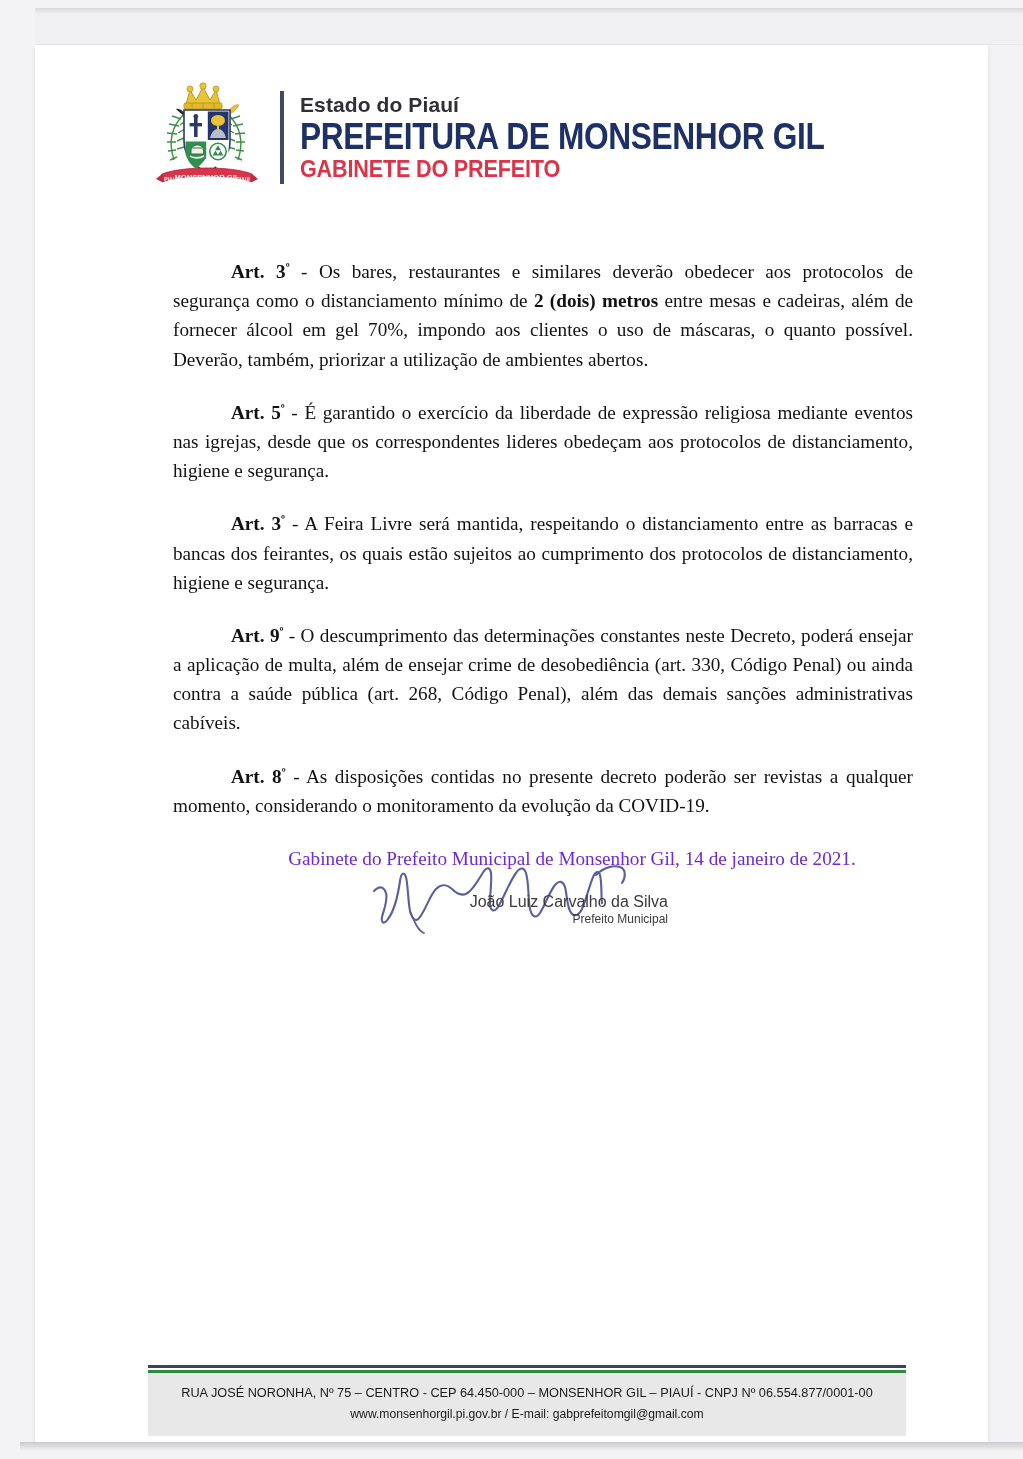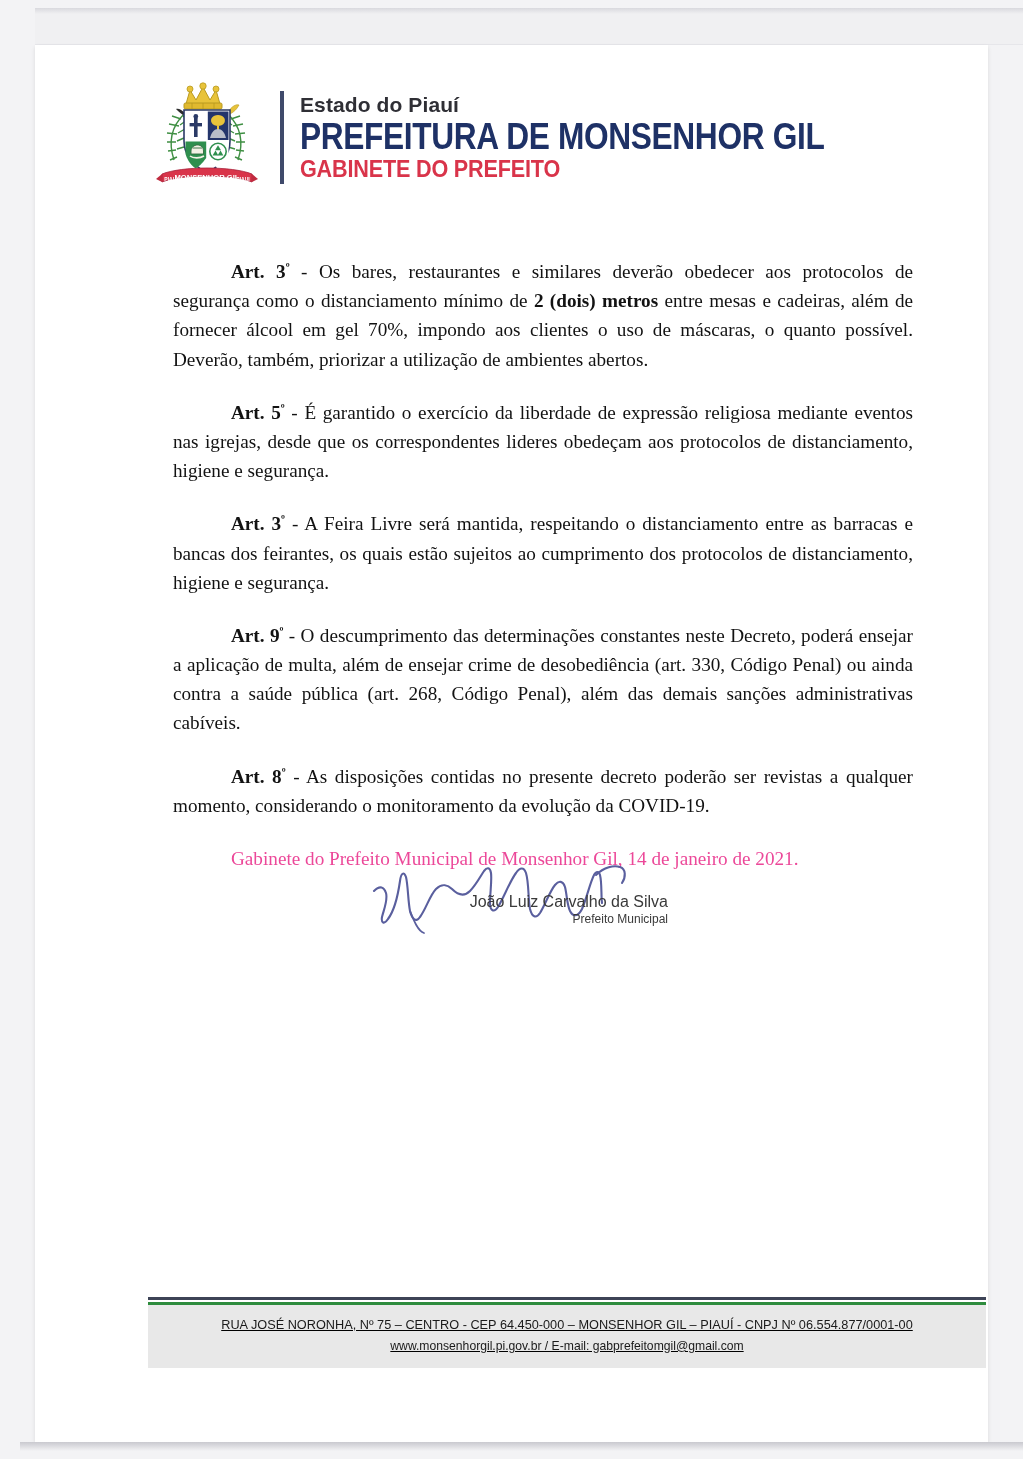--- a/index.html
+++ b/index.html
@@ -136,10 +136,10 @@
     font-family: "Liberation Serif", serif;
     font-size: 19.2px;
     line-height: 1.52;
-    color: #ec4899;
+    color: #6d28d9;
     text-indent: 58px;
     margin: 14px 0 0 0;
-    text-align: left;
+    text-align: center;
   }
 
   

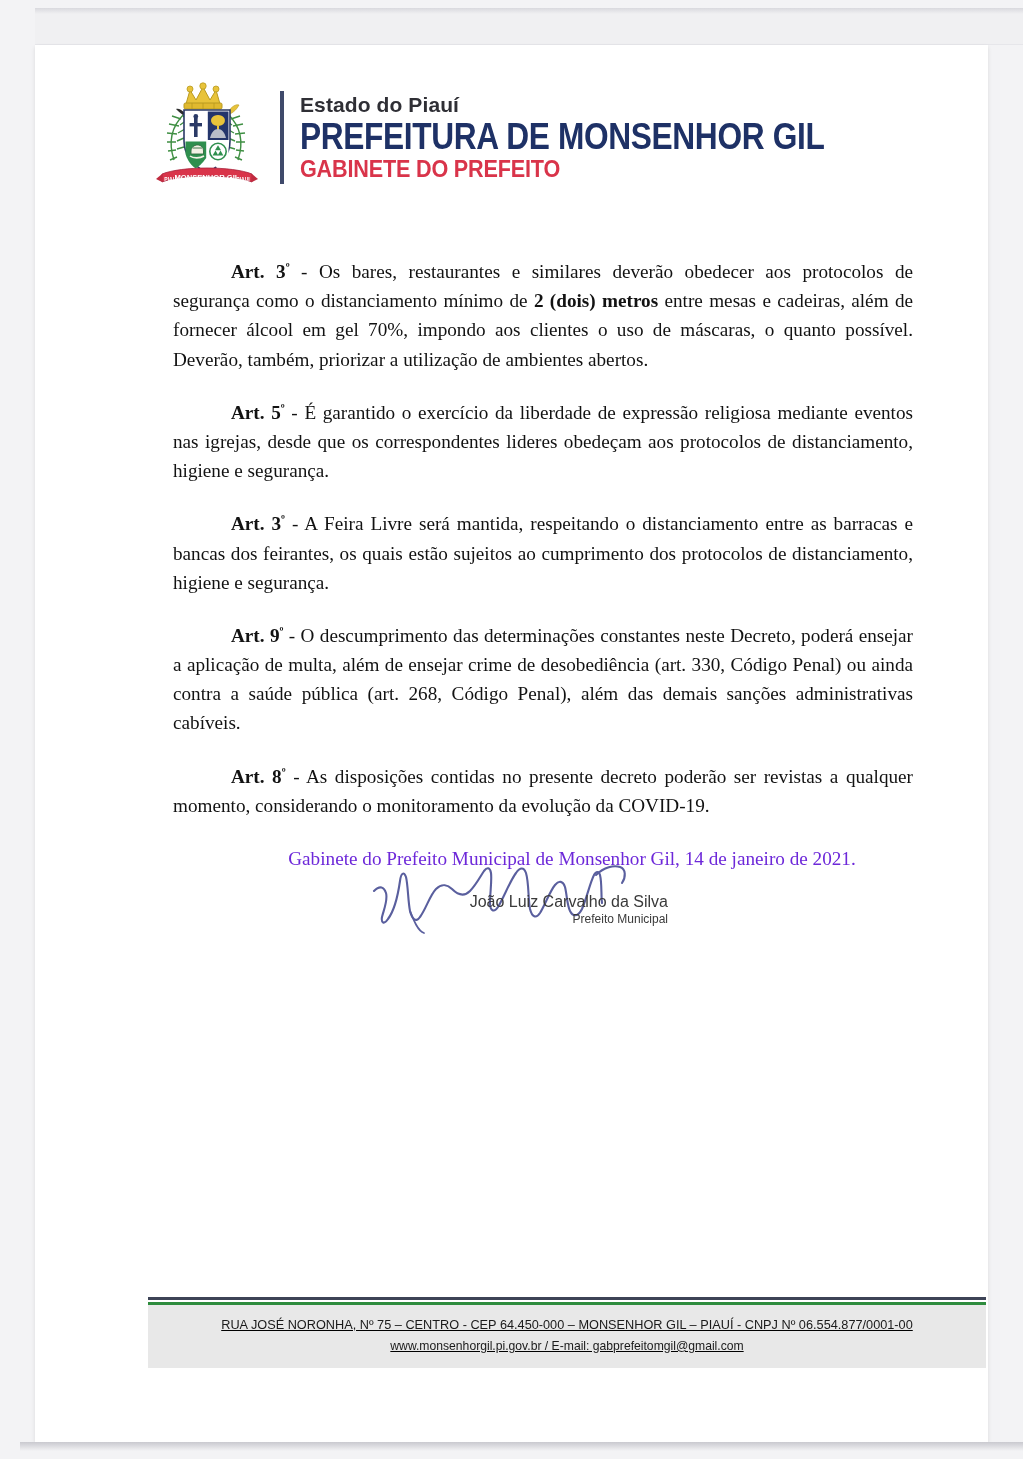--- a/index.html
+++ b/index.html
@@ -182,9 +182,8 @@
   .footer {
     position: absolute;
     left: 113px;
-    top: 1252px;
-    width: 838px;
-    text-decoration: underline;
+    top: 1320px;
+    width: 758px;
   }
   .rule-dark {
     height: 3px;

